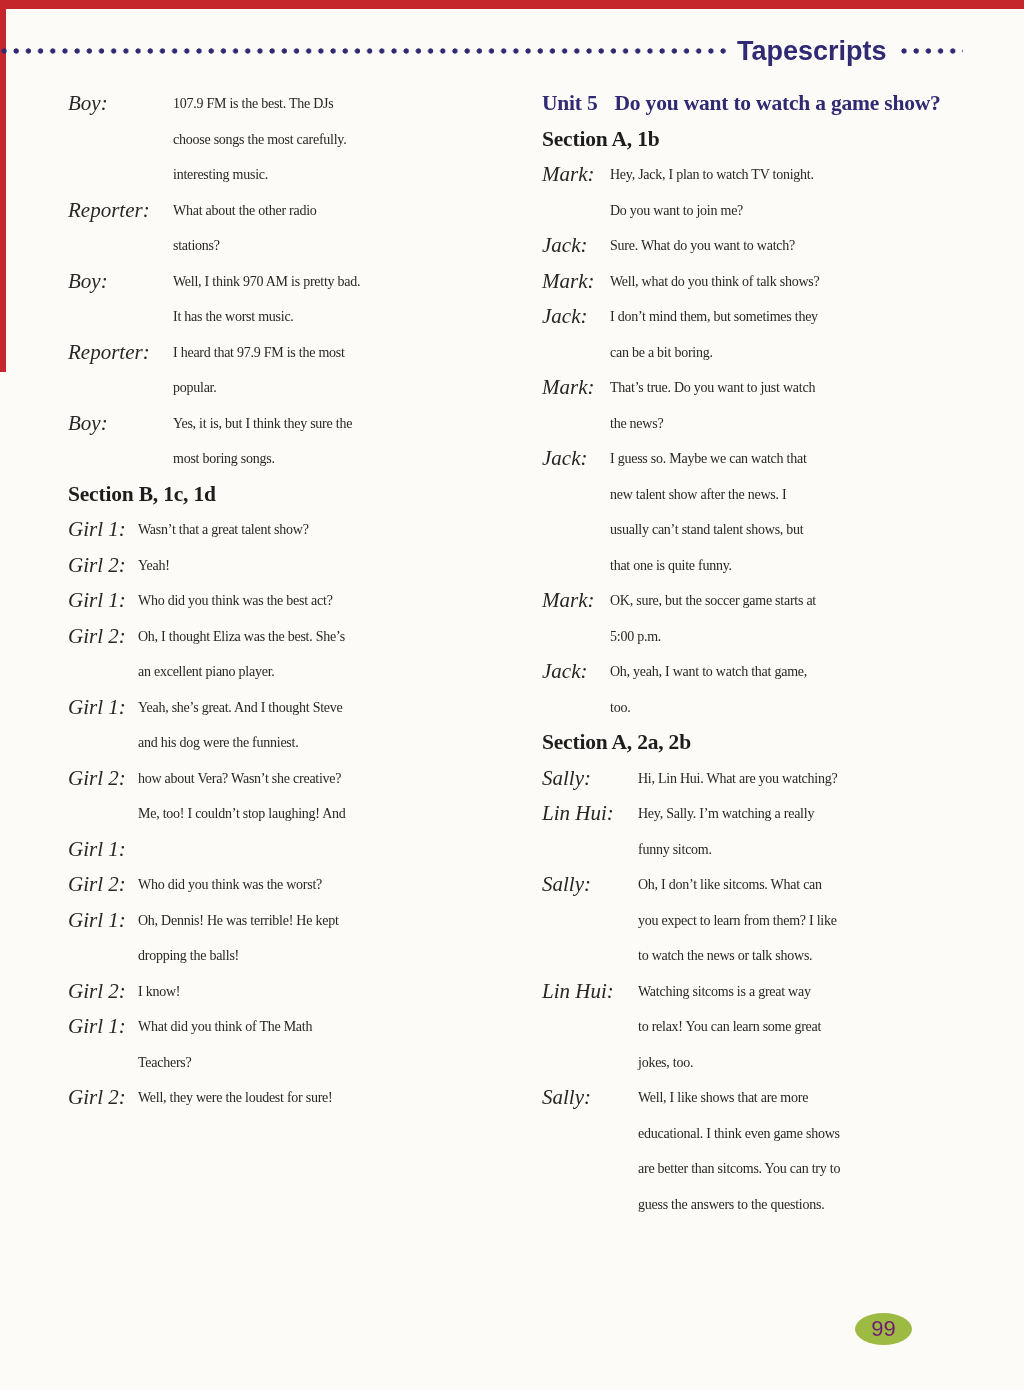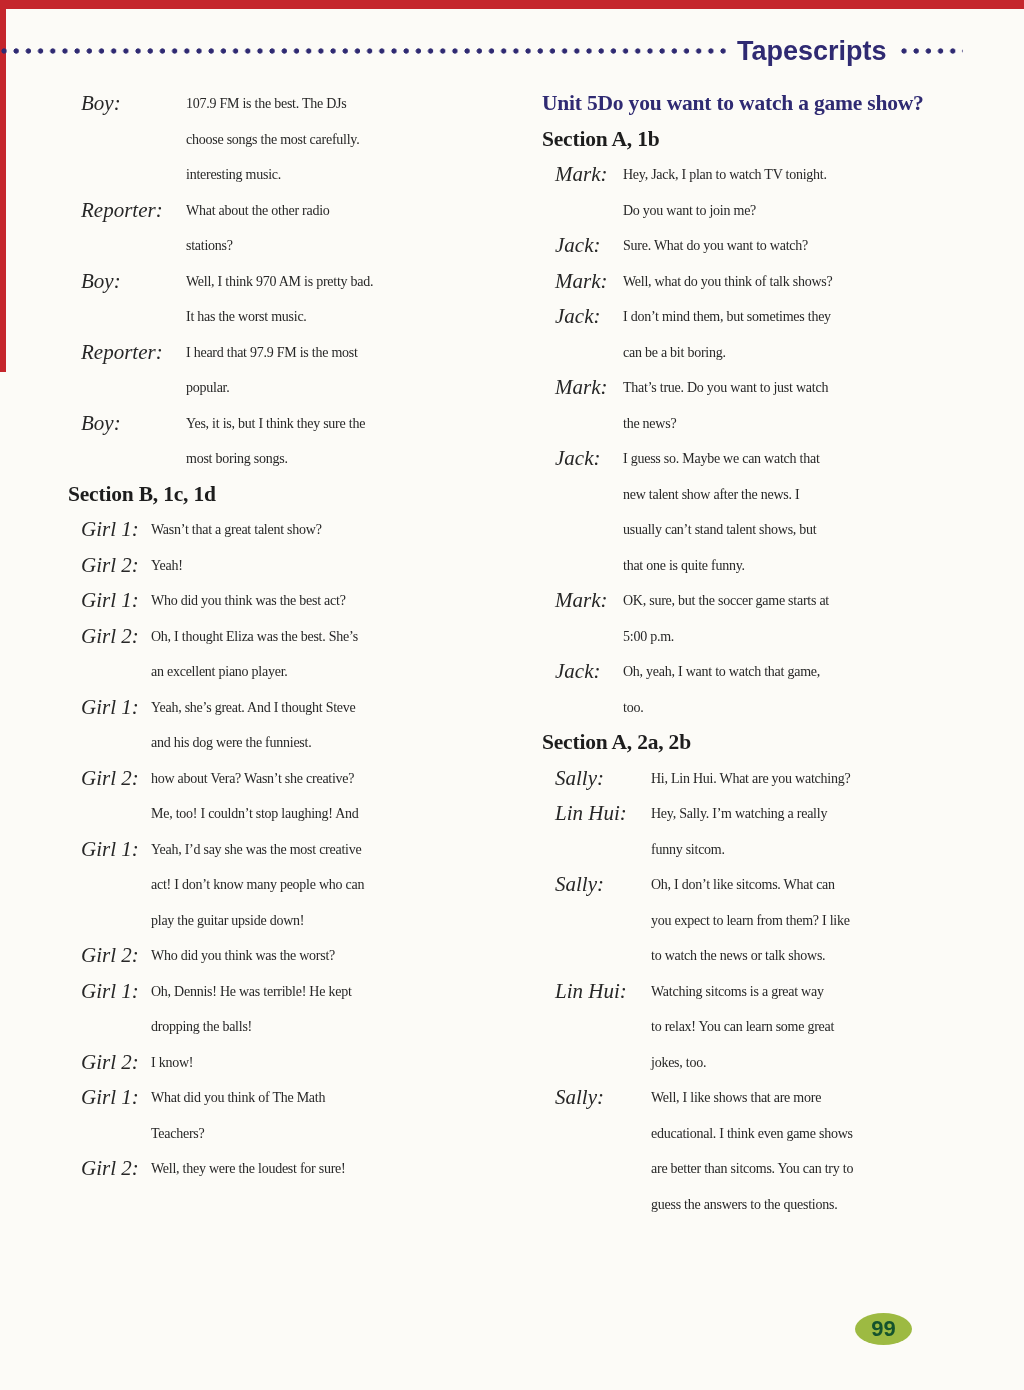--- a/index.html
+++ b/index.html
@@ -44,7 +44,7 @@
   .col { flex:none; }
   .col-left  { width:474px; }
   .col-right { width:486px; }
-  .dialogue { display:flex; align-items:flex-start;margin-left:13px; }
+  .dialogue { display:flex; align-items:flex-start; }
   .speaker {
     flex:none; font-style:italic;
     font-size:21px; line-height:35.5px;

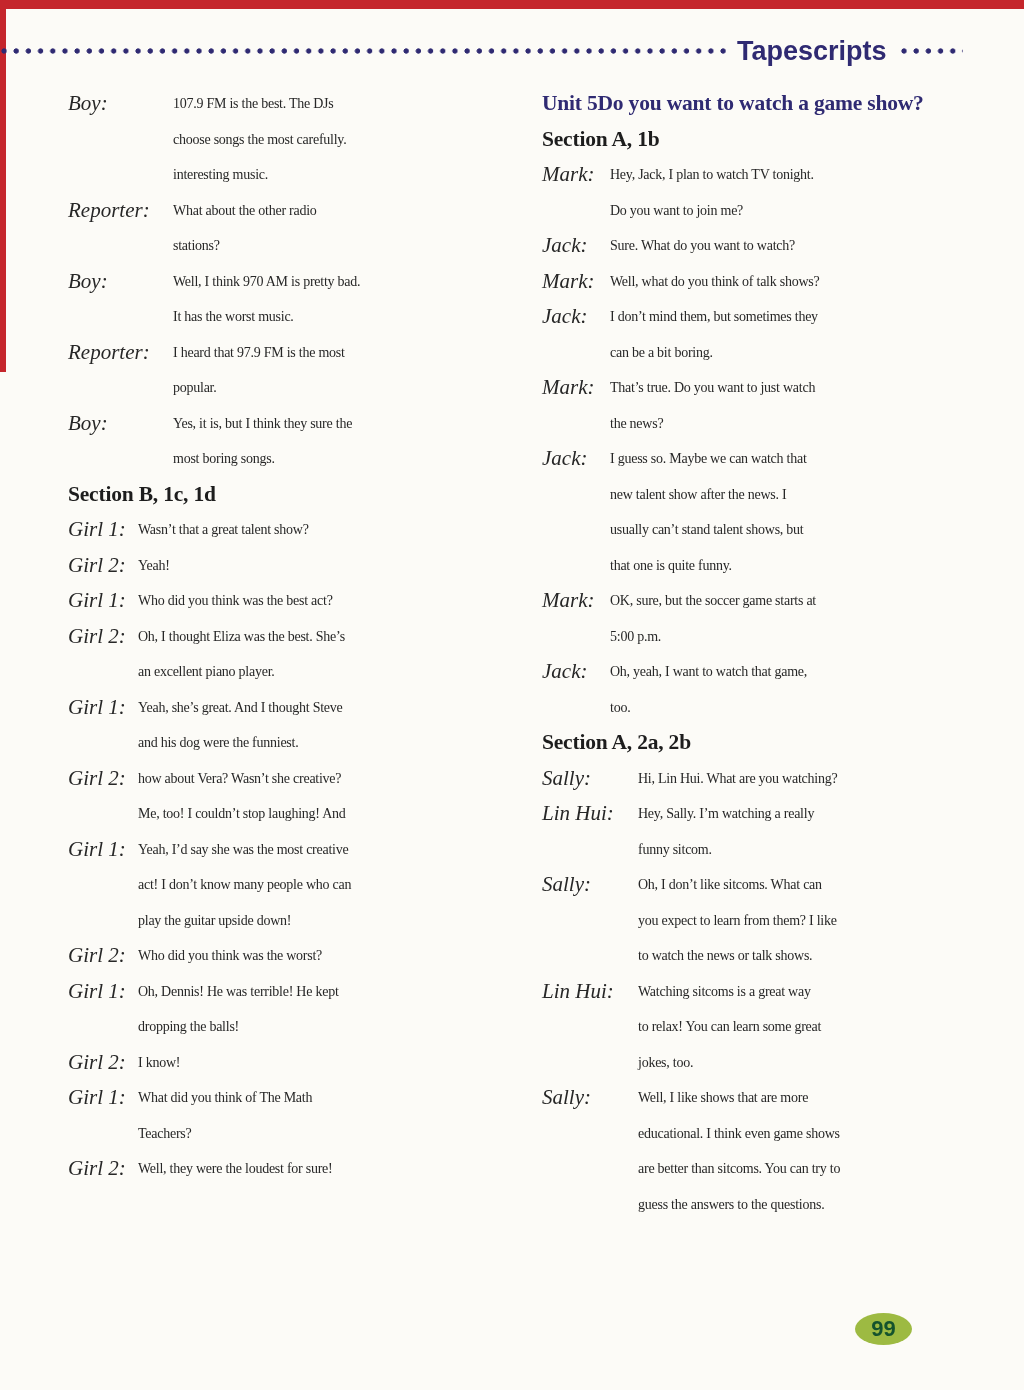--- a/index.html
+++ b/index.html
@@ -61,7 +61,7 @@
     color:#1d1d1d;
   }
   .section-heading.navy { color: var(--accent,#2f2a72); }
-  .heading-label { }
+  .heading-label { margin-right:17px; }
   .page-number-badge {
     position:absolute; left:855px; top:1313px;
     width:57px; height:32px;

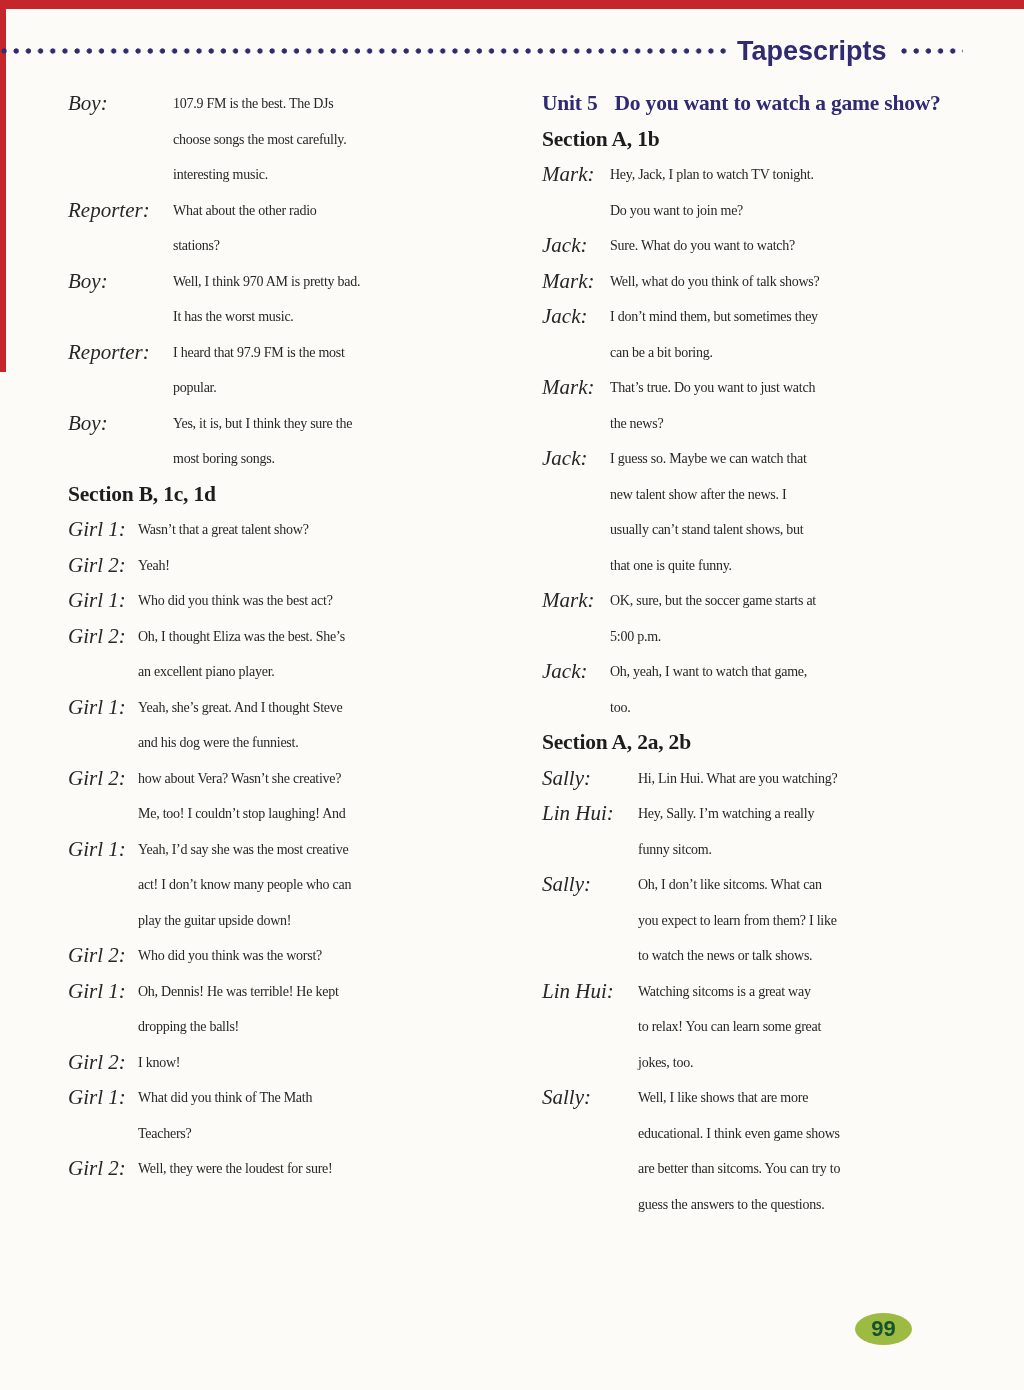--- a/index.html
+++ b/index.html
@@ -167,11 +167,6 @@
         </div>
         <div class="dialogue">
           <span class="speaker" style="width: 70px;">Girl 1:</span>
-          <div class="speech">
-            <div class="line">Yeah, I’d say she was the most creative</div>
-            <div class="line">act! I don’t know many people who can</div>
-            <div class="line">play the guitar upside down!</div>
-          </div>
         </div>
         <div class="dialogue">
           <span class="speaker" style="width: 70px;">Girl 2:</span>

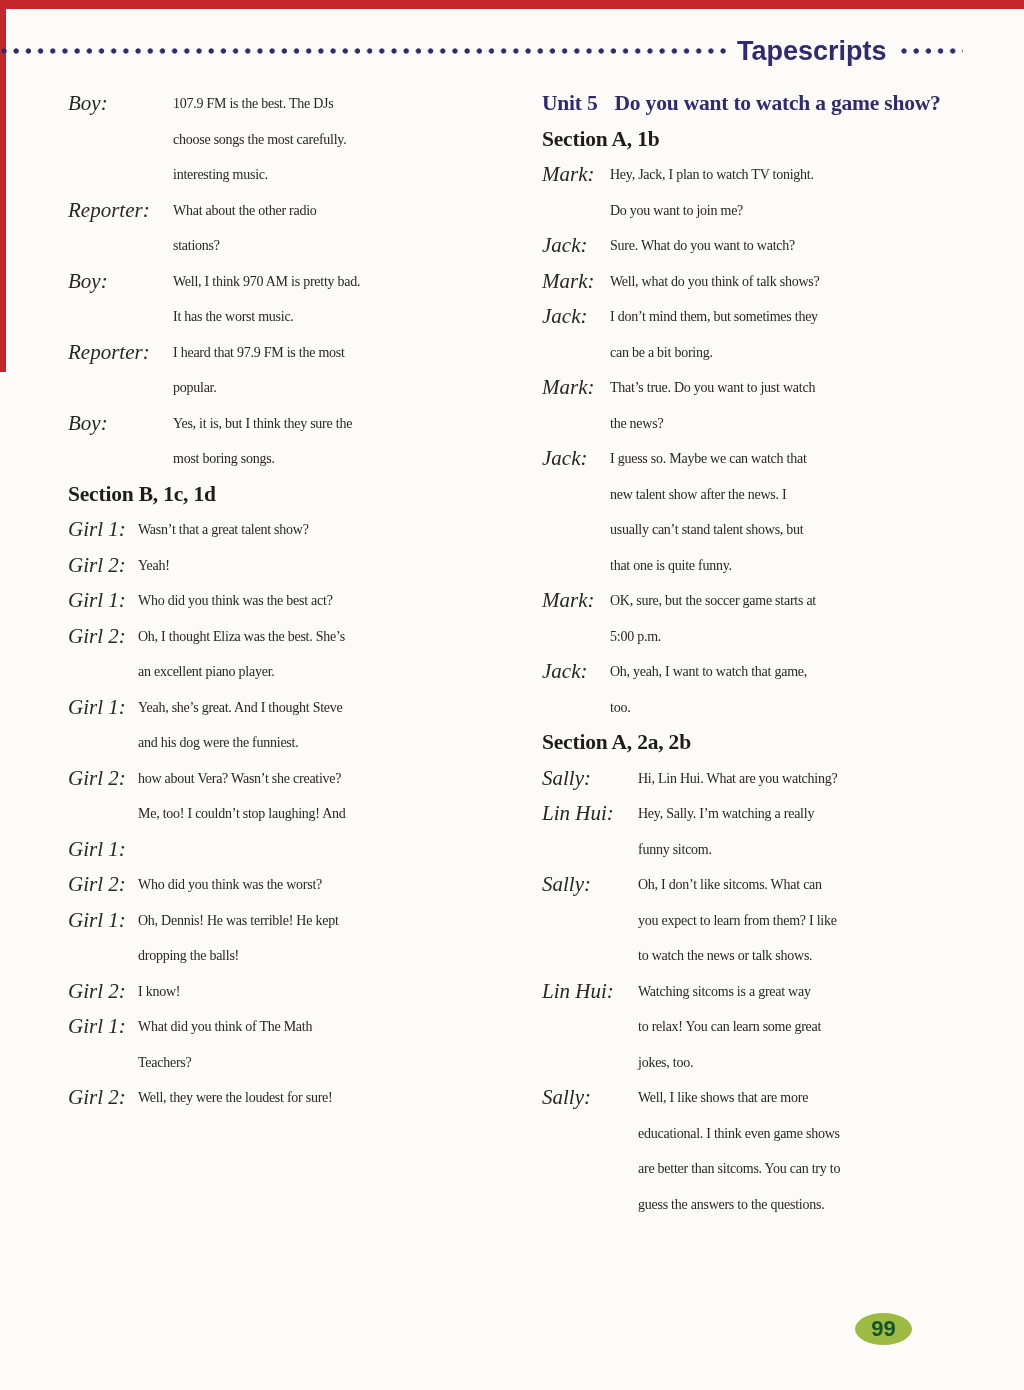--- a/index.html
+++ b/index.html
@@ -71,7 +71,7 @@
   }
   .page-number-badge span {
     font-family:"Liberation Sans","DejaVu Sans",sans-serif;
-    font-weight:bold; font-size:22px; color:#14532d; line-height:1;
+    font-weight:normal; font-size:22px; color:#701a75; line-height:1;
   }
 </style>
 </head>

